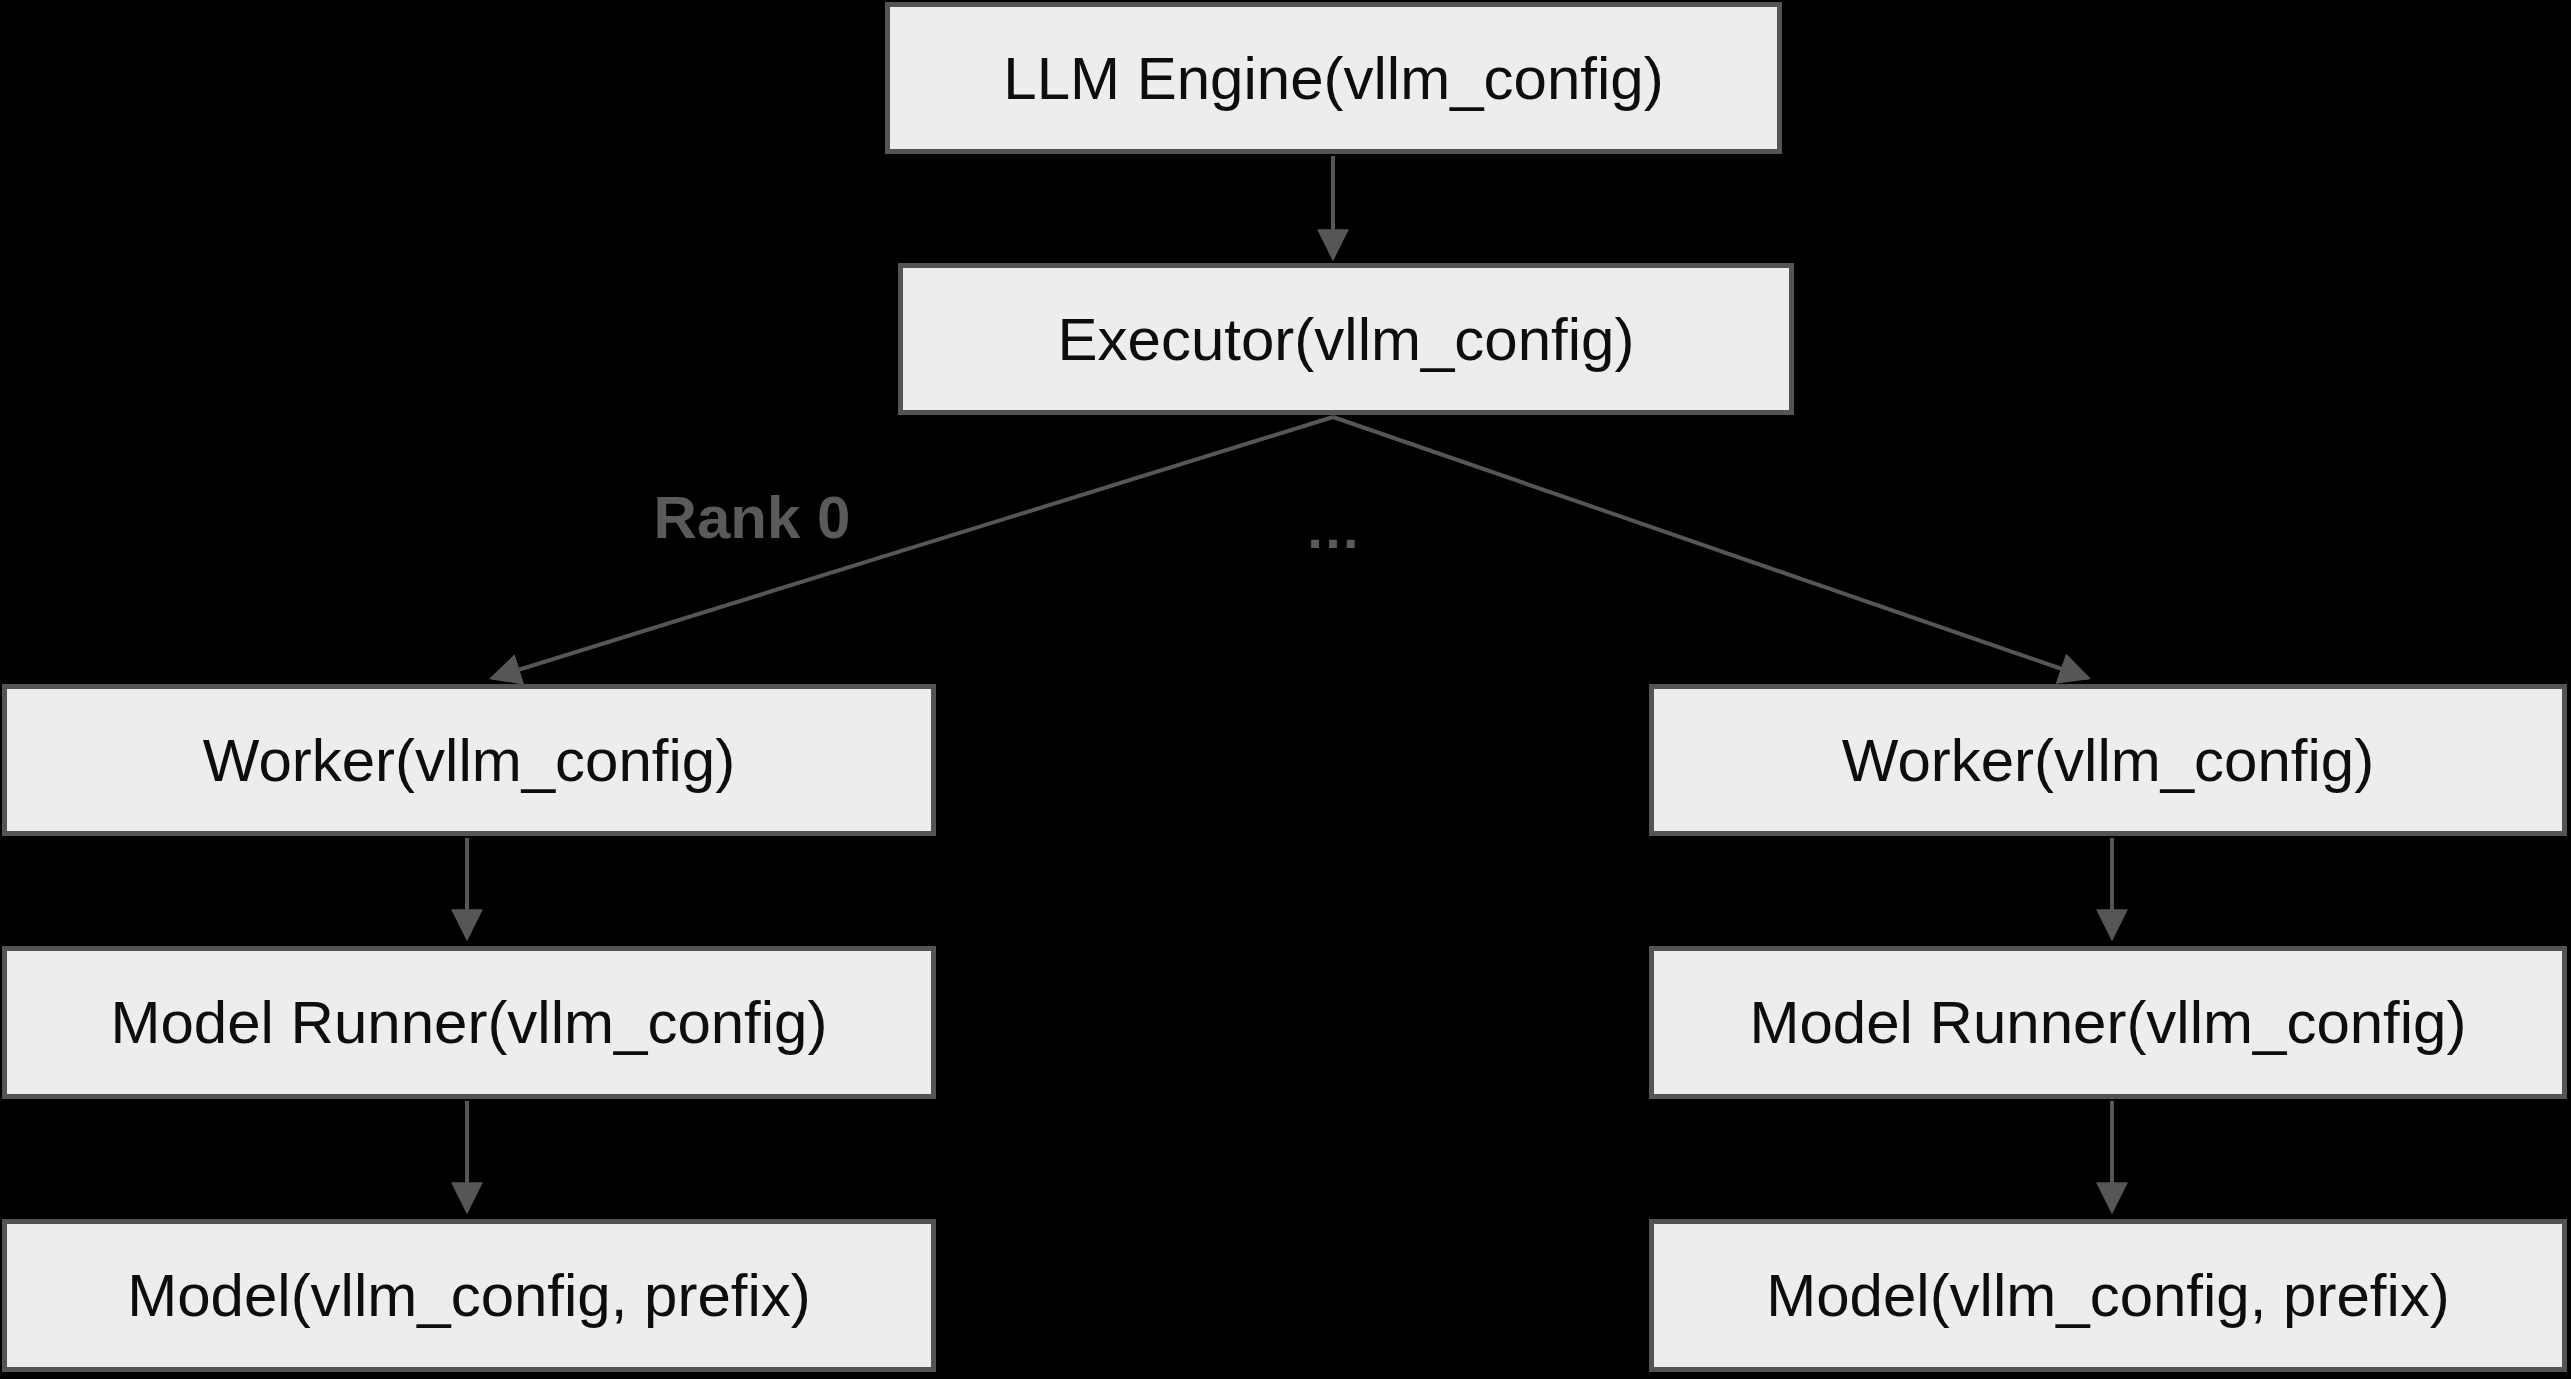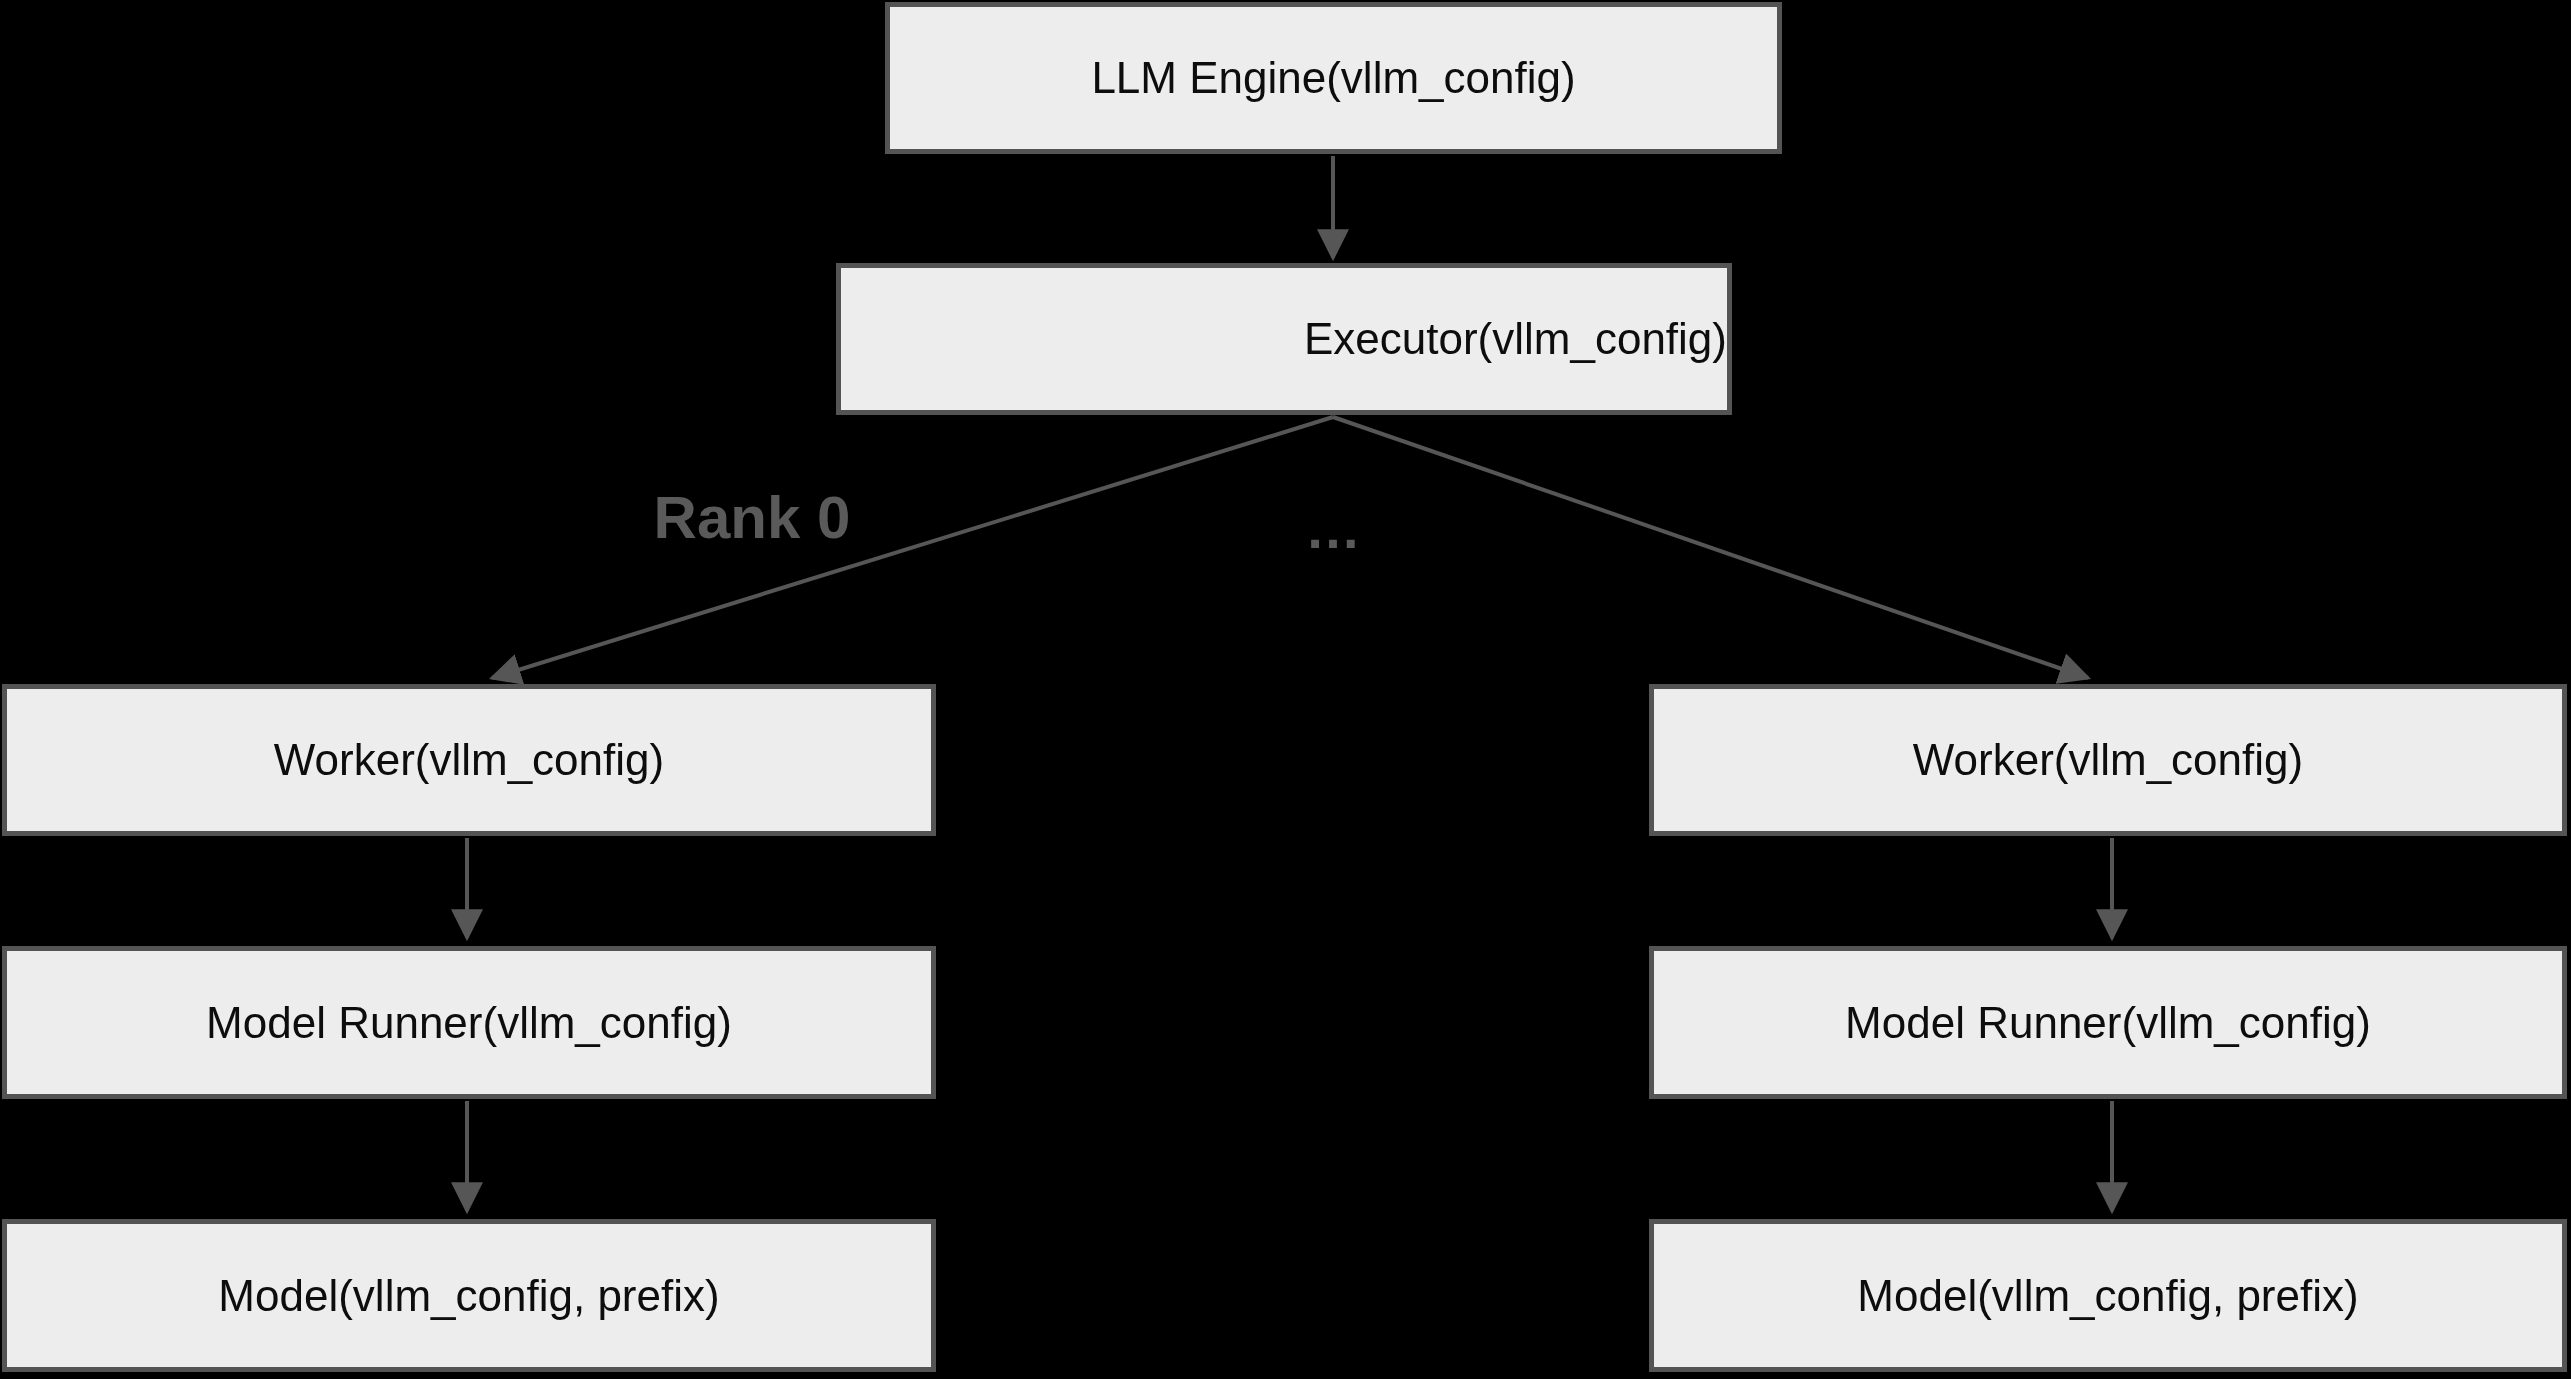--- a/index.html
+++ b/index.html
@@ -35,7 +35,7 @@
     align-items: center;
     justify-content: center;
     color: var(--node-text);
-    font-size: 44px;
+    font-size: 60px;
     font-weight: 500;
     letter-spacing: 0px;
     white-space: nowrap;

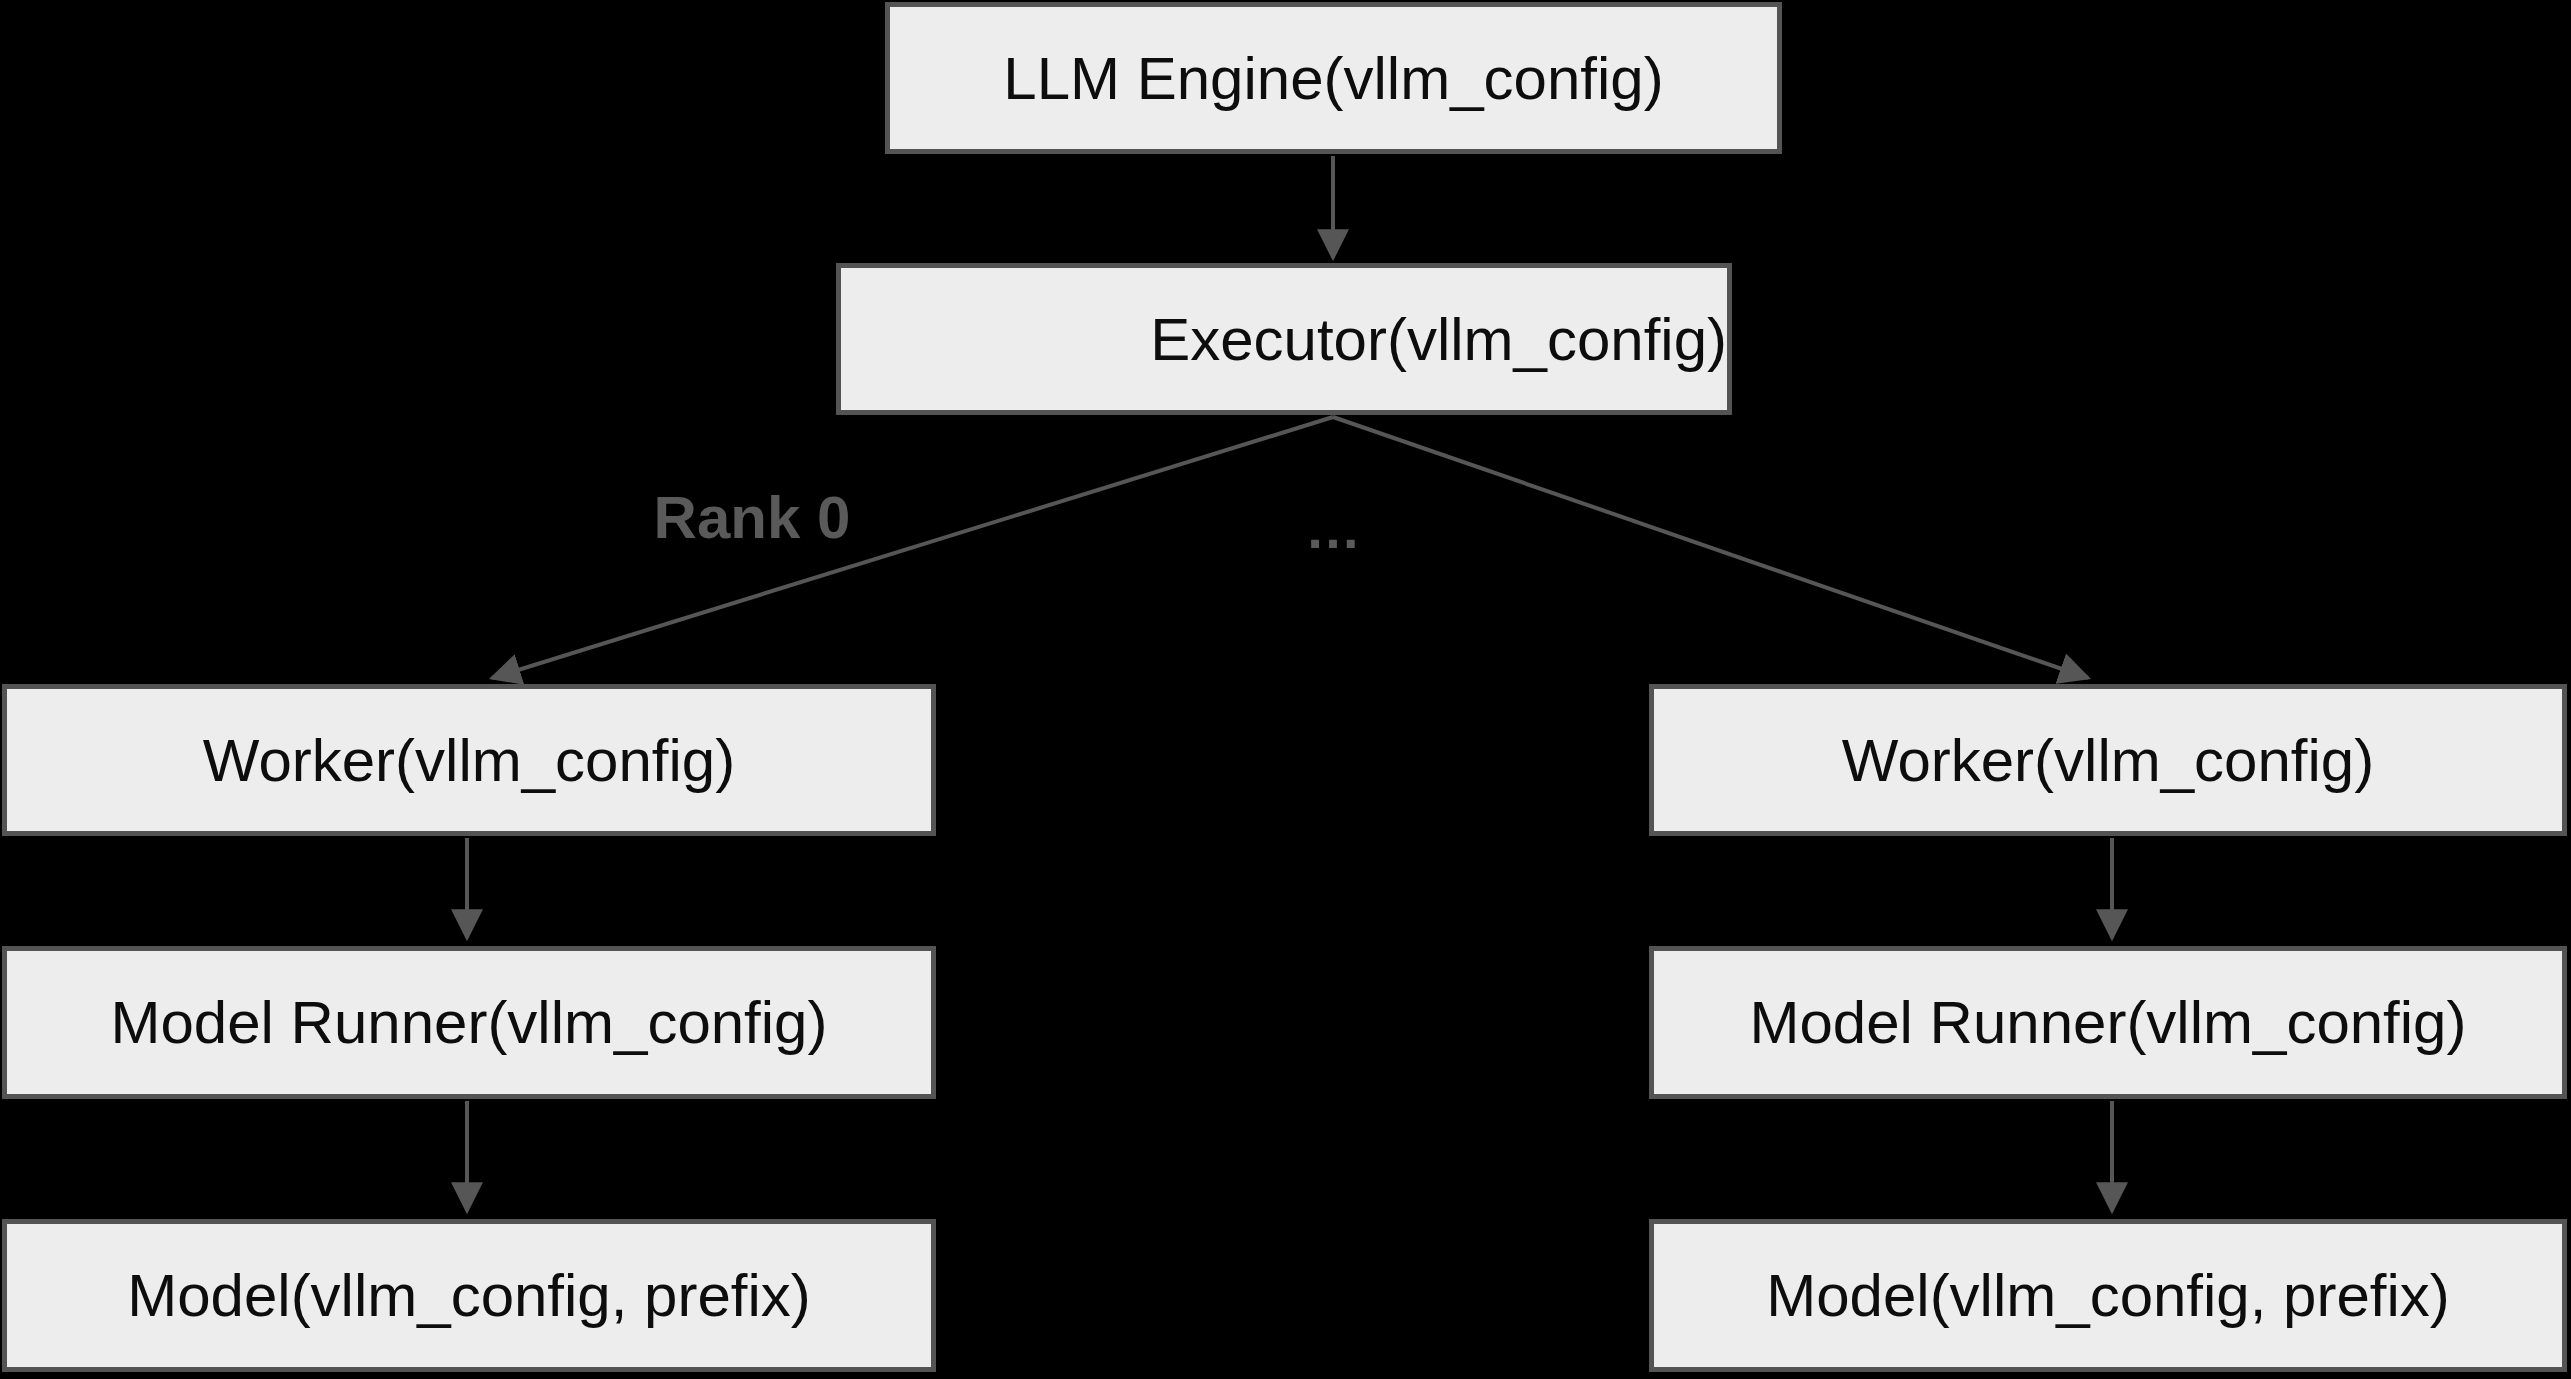--- a/index.html
+++ b/index.html
@@ -42,7 +42,7 @@
   }
   
   .node-llm-engine     { left: 885px;  top: 2px;    width: 897px; height: 152px; }
-  .node-executor       { left: 836px;  top: 263px;  width: 896px; height: 152px; justify-content: flex-end; }
+  .node-executor       { left: 898px;  top: 263px;  width: 896px; height: 152px; }
   
   .node-worker-left        { left: 2px; top: 684px;  width: 934px; height: 152px; }
   .node-model-runner-left  { left: 2px; top: 946px;  width: 934px; height: 153px; }

